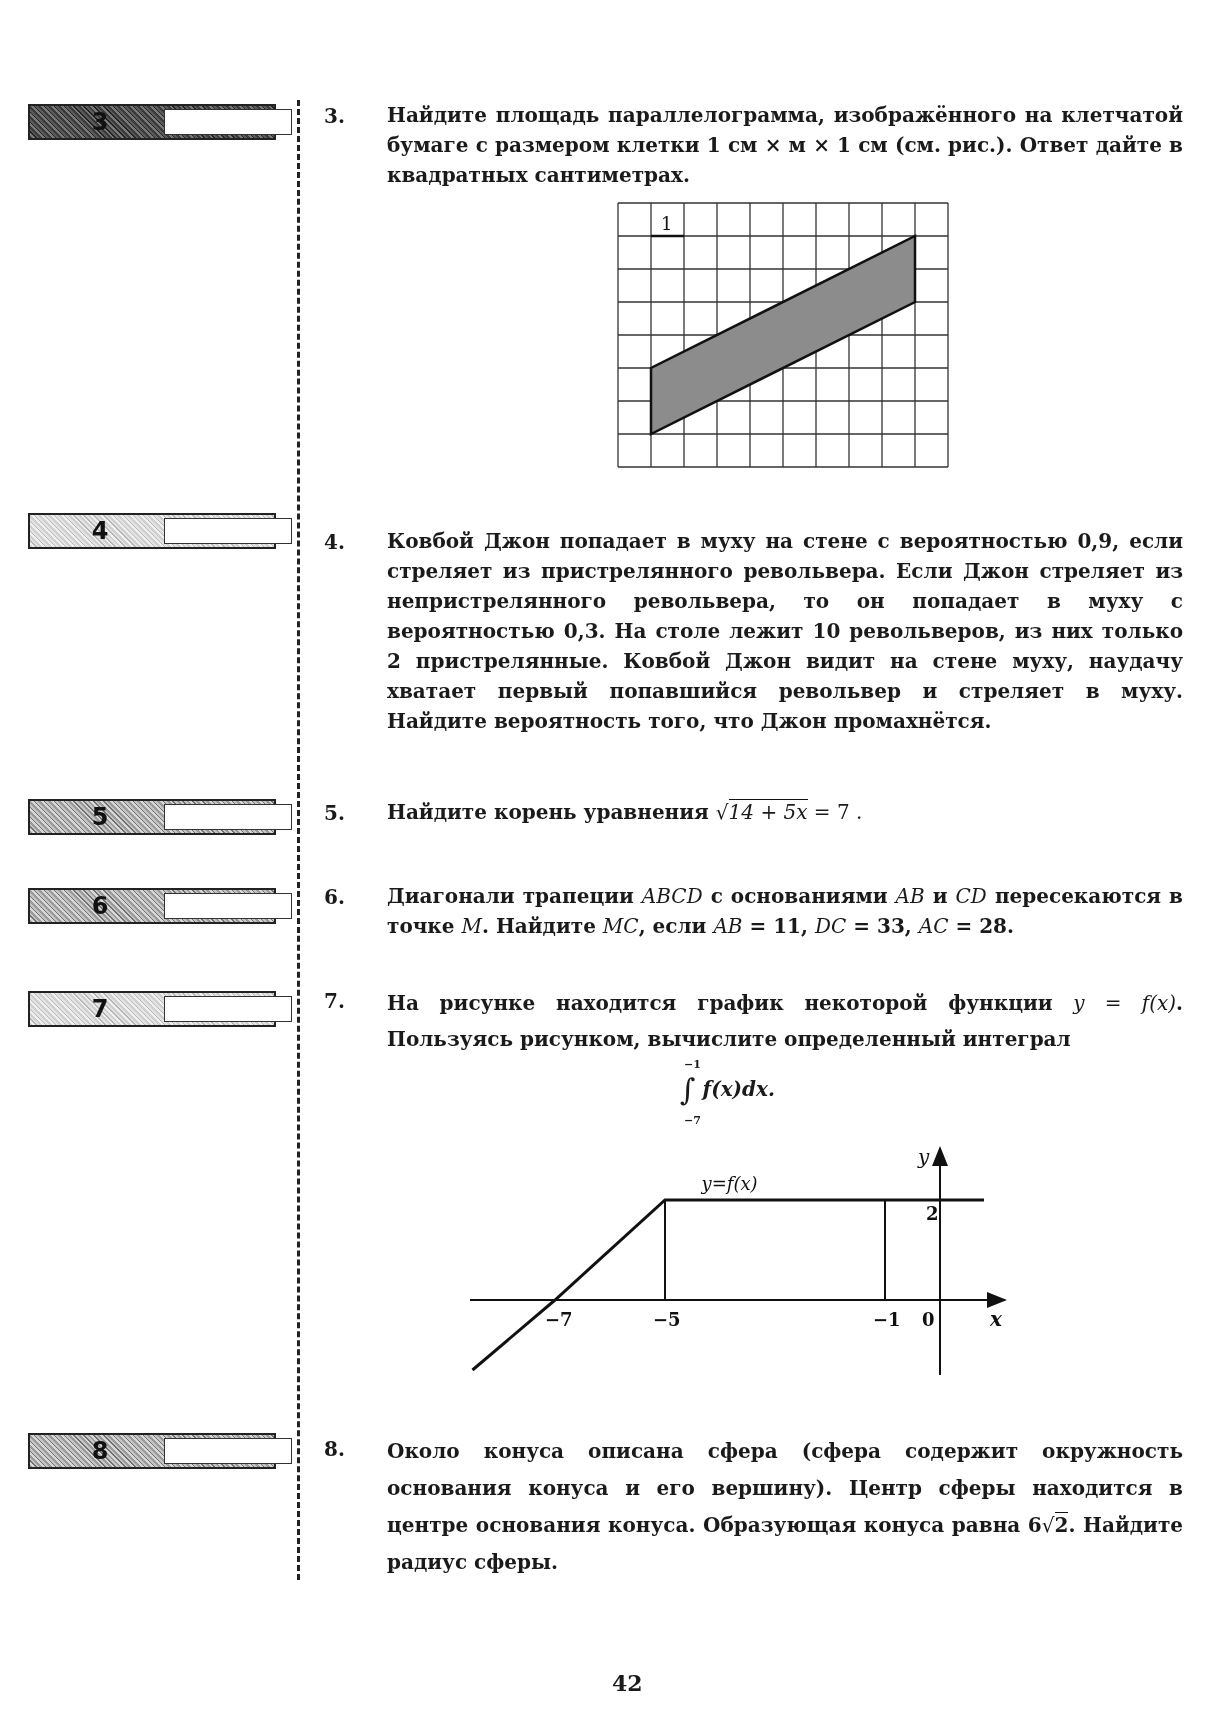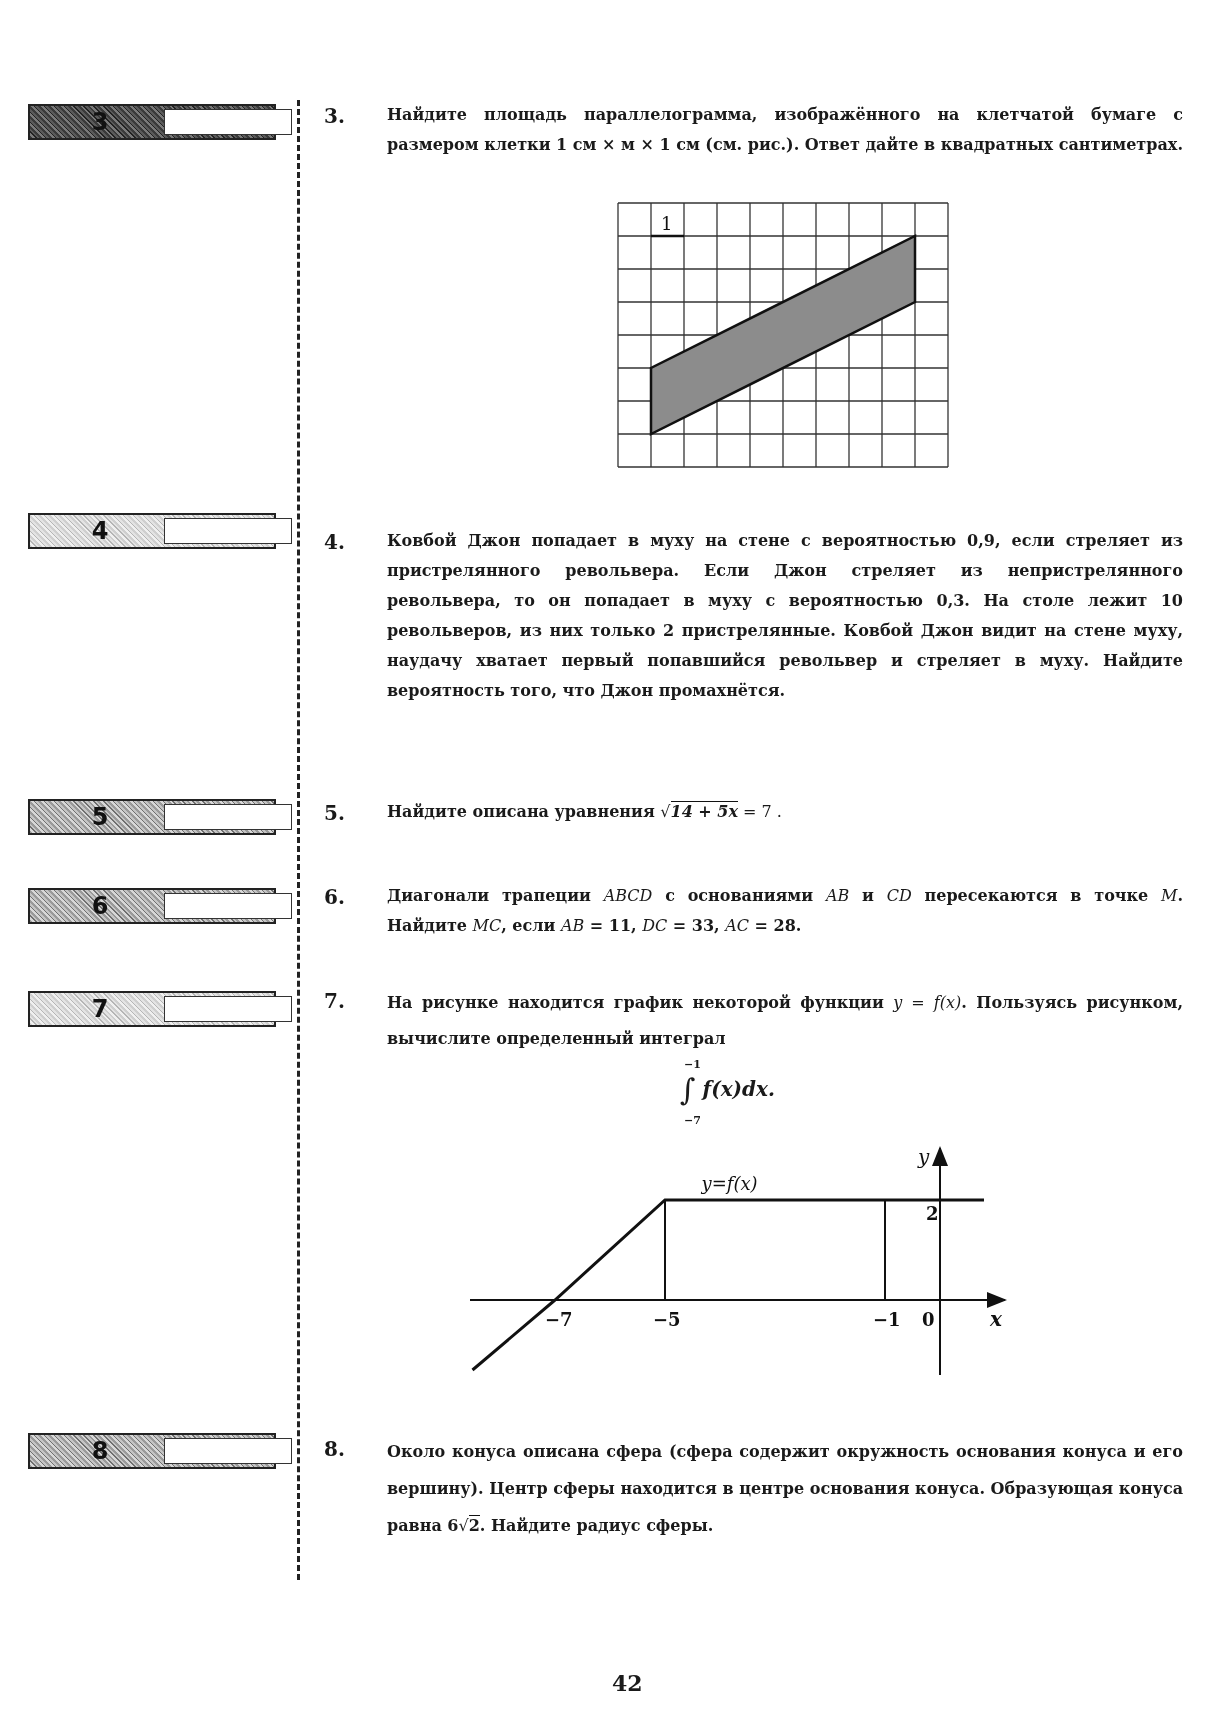--- a/index.html
+++ b/index.html
@@ -18,7 +18,7 @@
   .separator { position:absolute; left:297px; top:100px; width:0; height:1480px;
     border-left:3px dashed #222; }
   .pnum { position:absolute; left:324px; font-weight:bold; font-size:20px; }
-  .ptext { position:absolute; left:387px; width:796px; font-weight:bold; font-size:16px;
+  .ptext { position:absolute; left:387px; width:796px; font-weight:bold; font-size:20px;
     line-height:30px; text-align:justify; }
   .ptext i { }
   .page-number { position:absolute; left:612px; top:1670px; font-weight:bold; font-size:22px; }

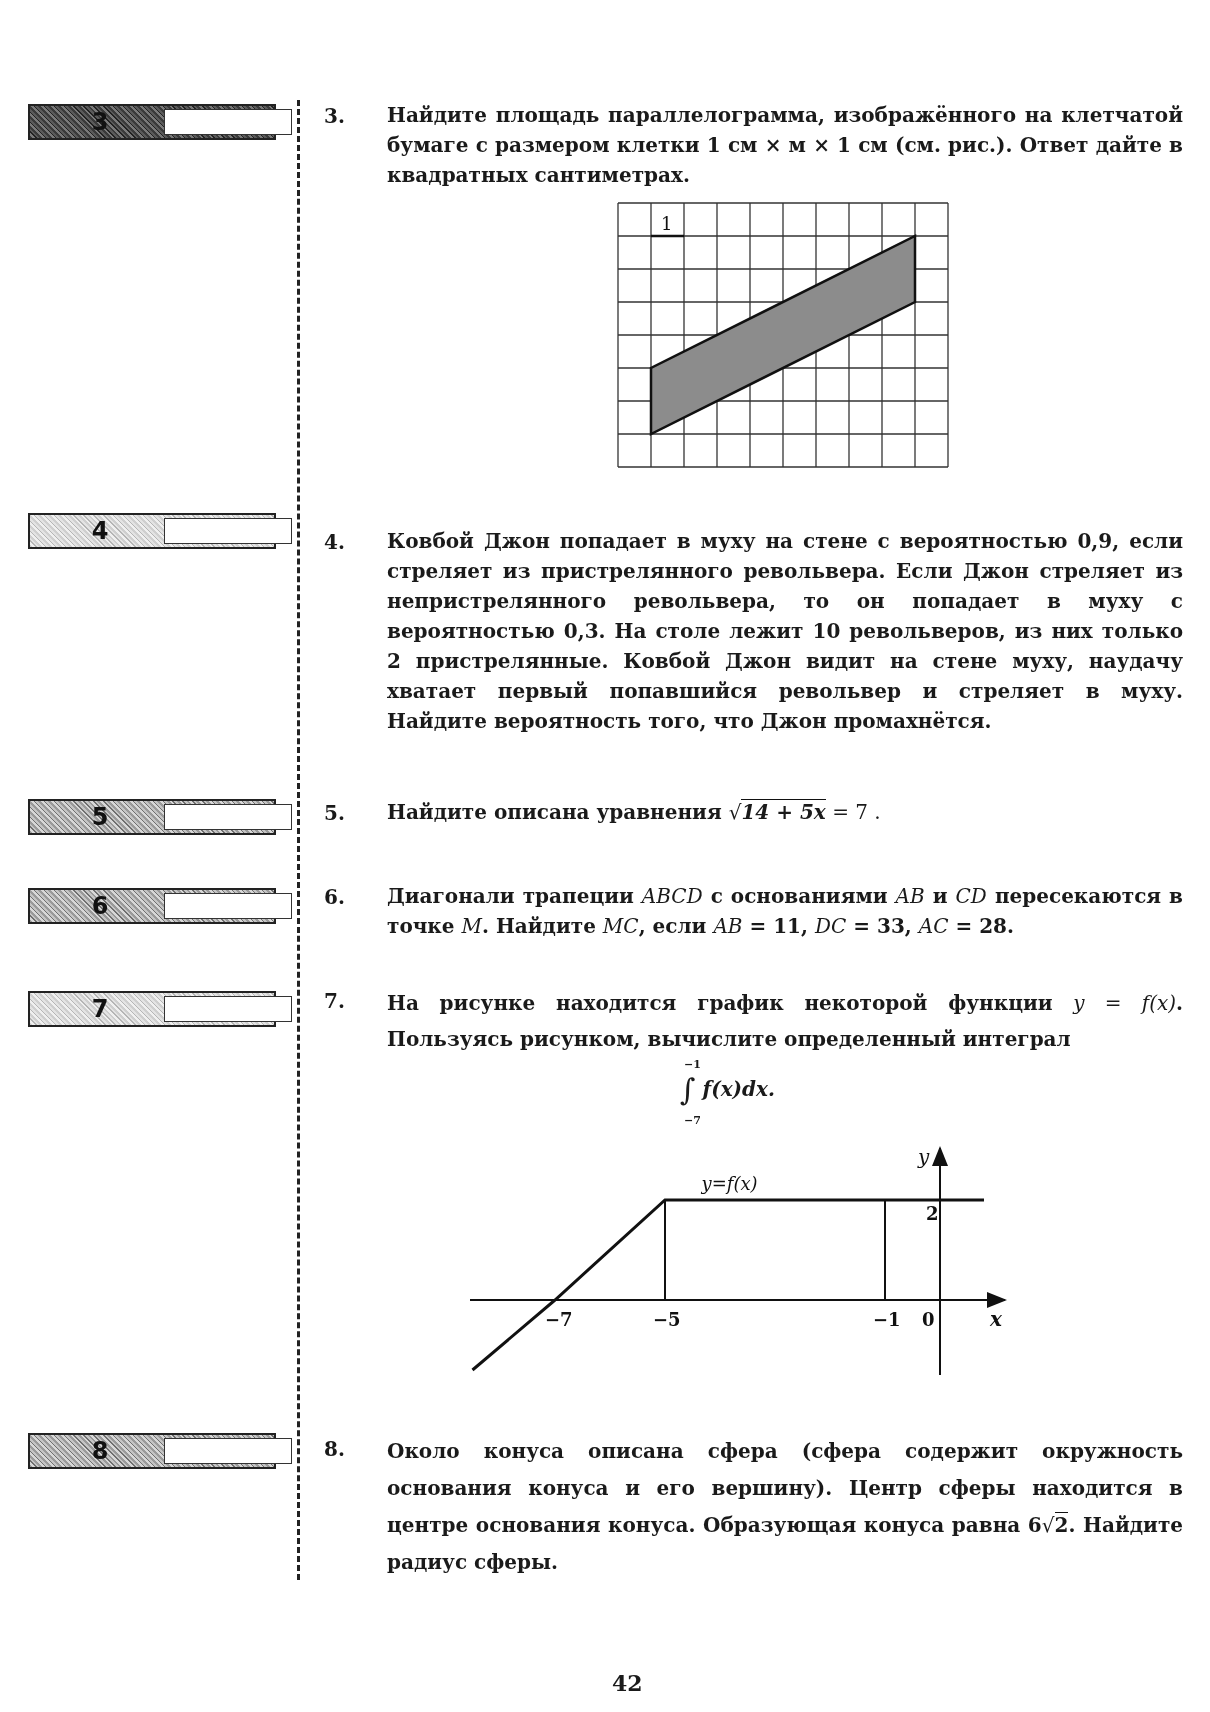--- a/index.html
+++ b/index.html
@@ -91,7 +91,7 @@
 
 <div class="pnum" style="top:801px">5.</div>
 <div class="ptext" style="top:797px">
-  <span>Найдите описана уравнения </span><span style="font-weight:normal">√</span><span style="border-top:1.5px solid #111; font-weight:bold; font-style:italic;">14 + 5x</span><span style="font-weight:normal"> = 7 .</span>
+  <span>Найдите корень уравнения </span><span style="font-weight:normal">√</span><span style="border-top:1.5px solid #111; font-weight:bold; font-style:italic;">14 + 5x</span><span style="font-weight:normal"> = 7 .</span>
 </div>
 
 <div class="pnum" style="top:885px">6.</div>

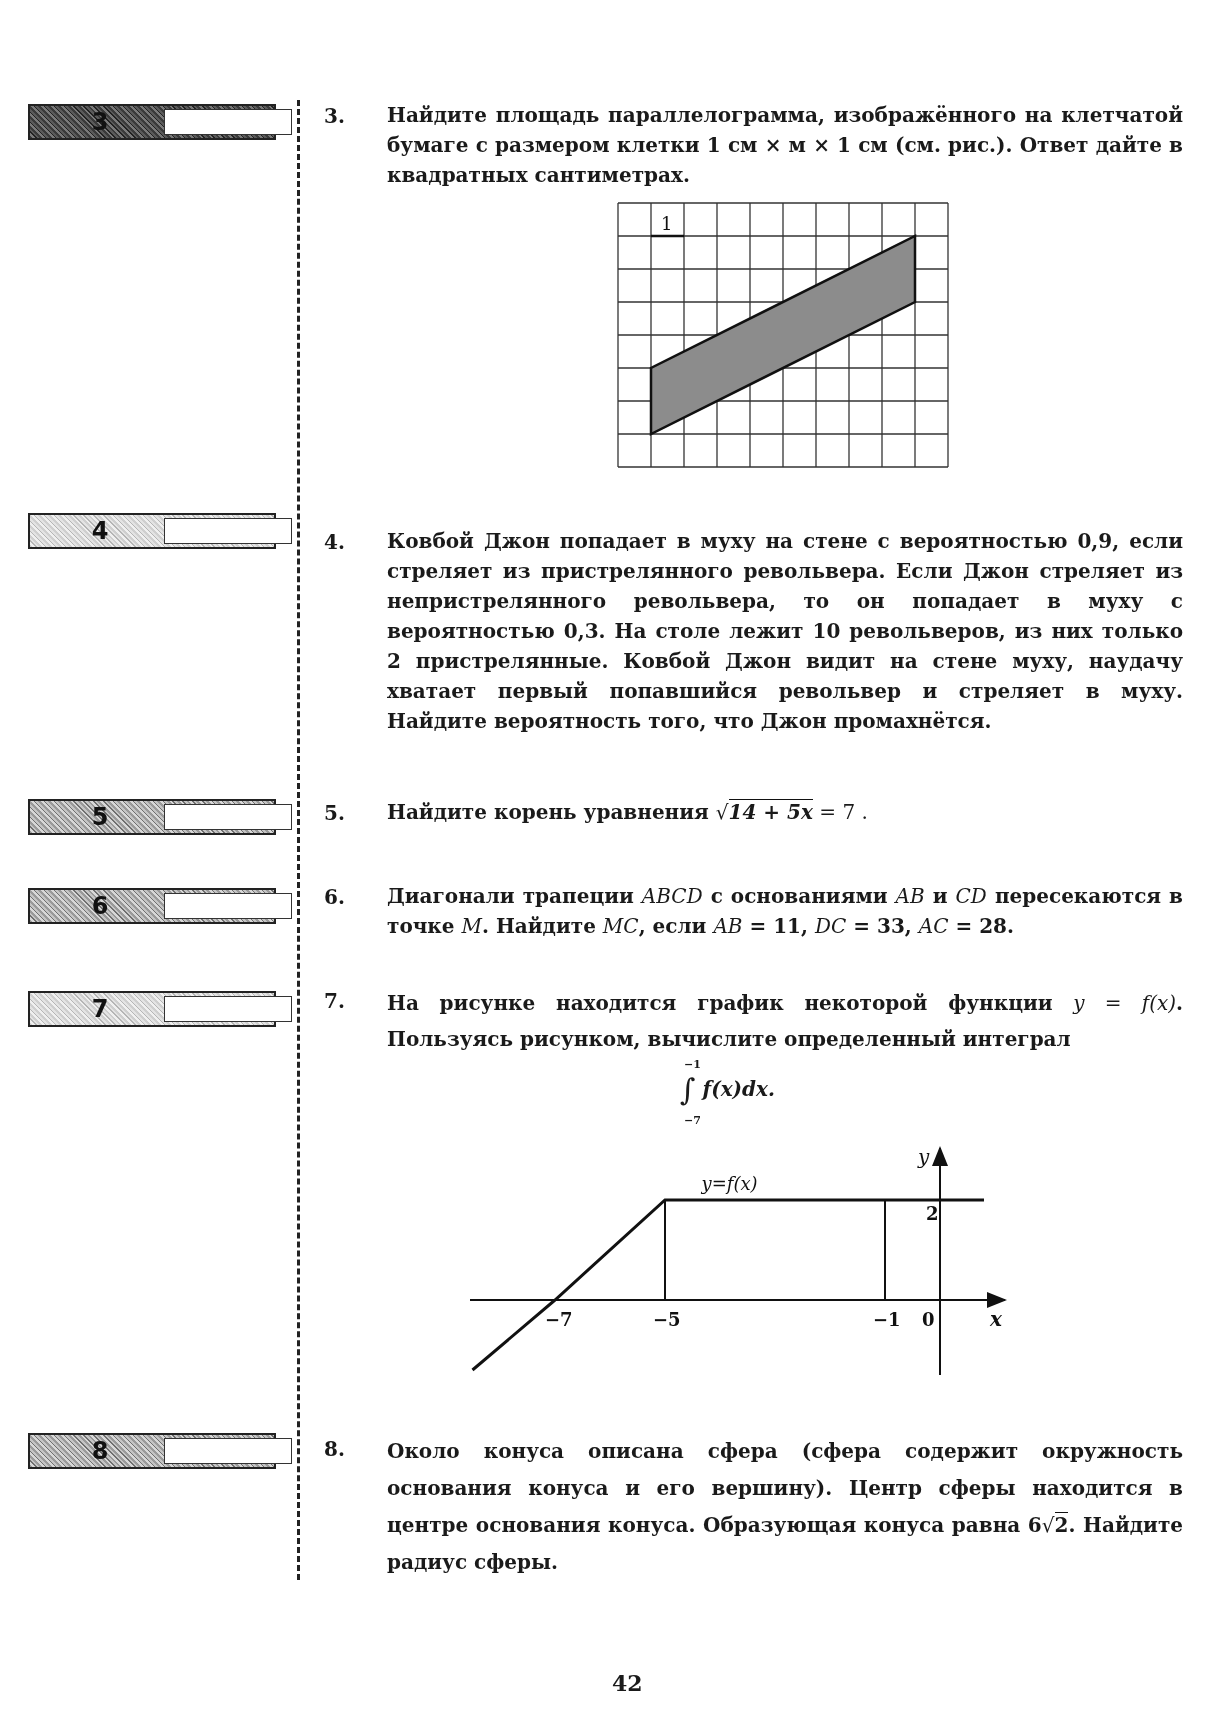--- a/index.html
+++ b/index.html
@@ -91,7 +91,7 @@
 
 <div class="pnum" style="top:801px">5.</div>
 <div class="ptext" style="top:797px">
-  <span>Найдите корень уравнения </span><span style="font-weight:normal">√</span><span style="border-top:1.5px solid #111; font-weight:bold; font-style:italic;">14 + 5x</span><span style="font-weight:normal"> = 7 .</span>
+  <span>Найдите корень уравнения </span><span style="font-weight:normal">√</span><span style="border-top:1.5px solid #111; font-weight:normal; font-style:italic;">14 + 5x</span><span style="font-weight:normal"> = 7 .</span>
 </div>
 
 <div class="pnum" style="top:885px">6.</div>

